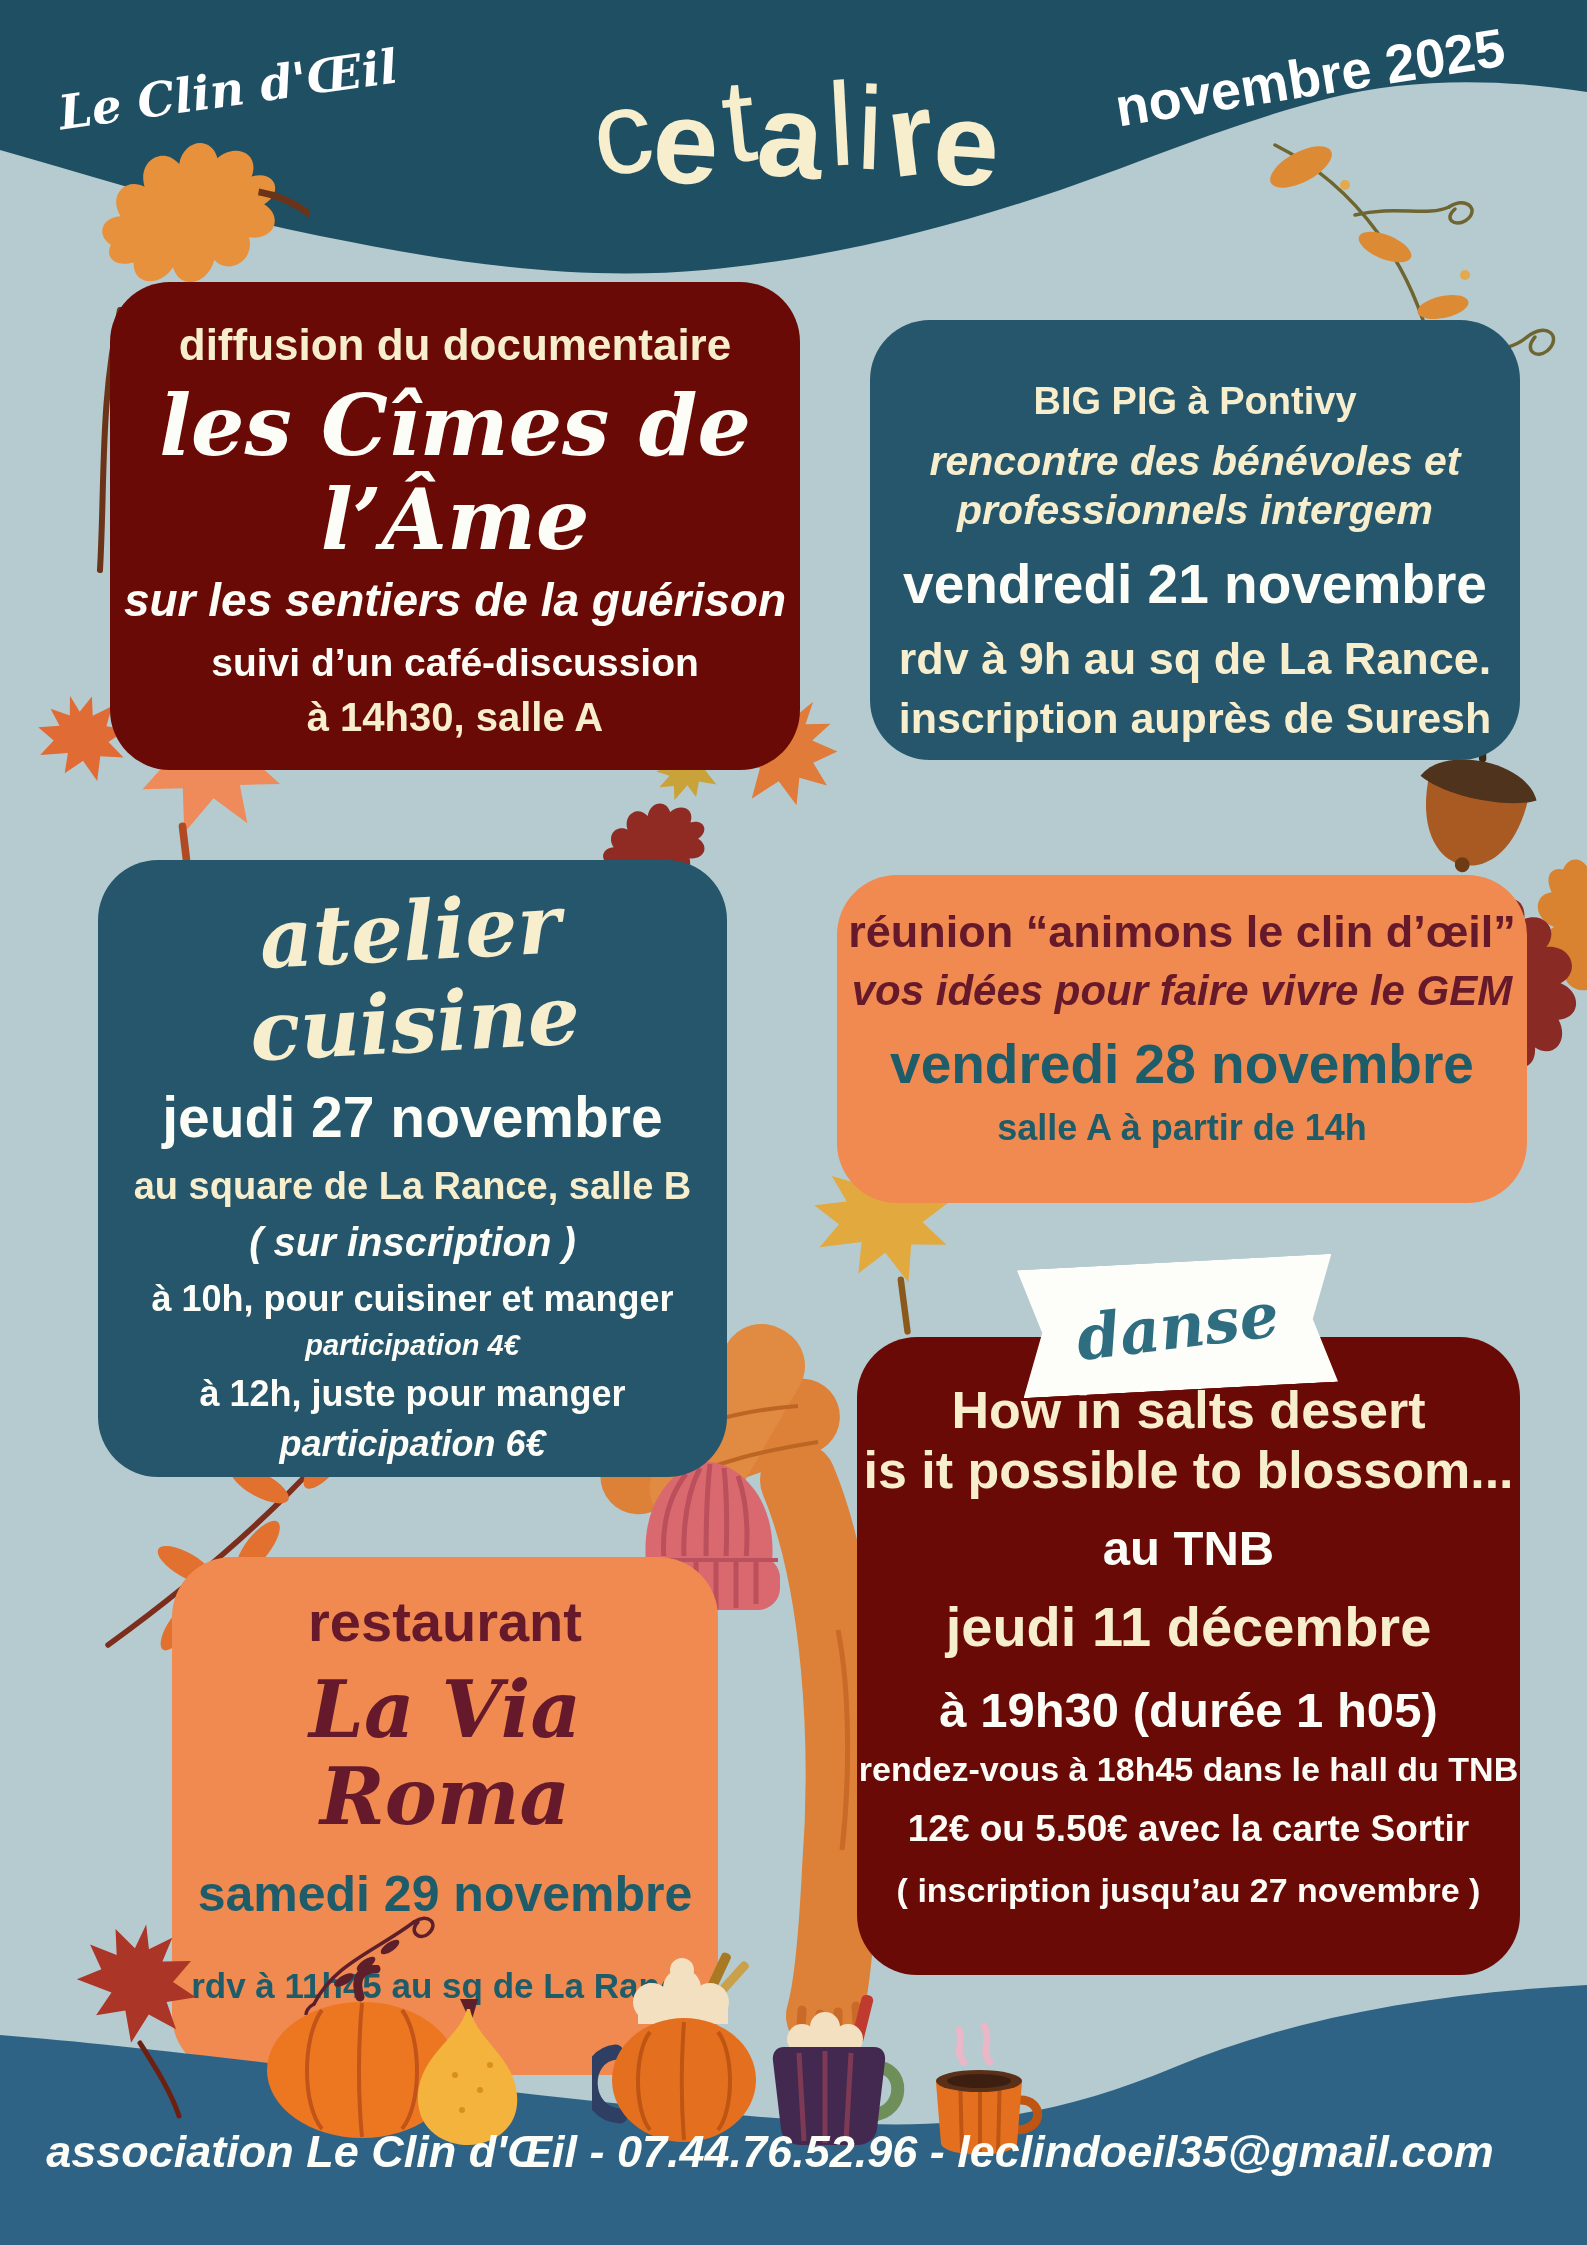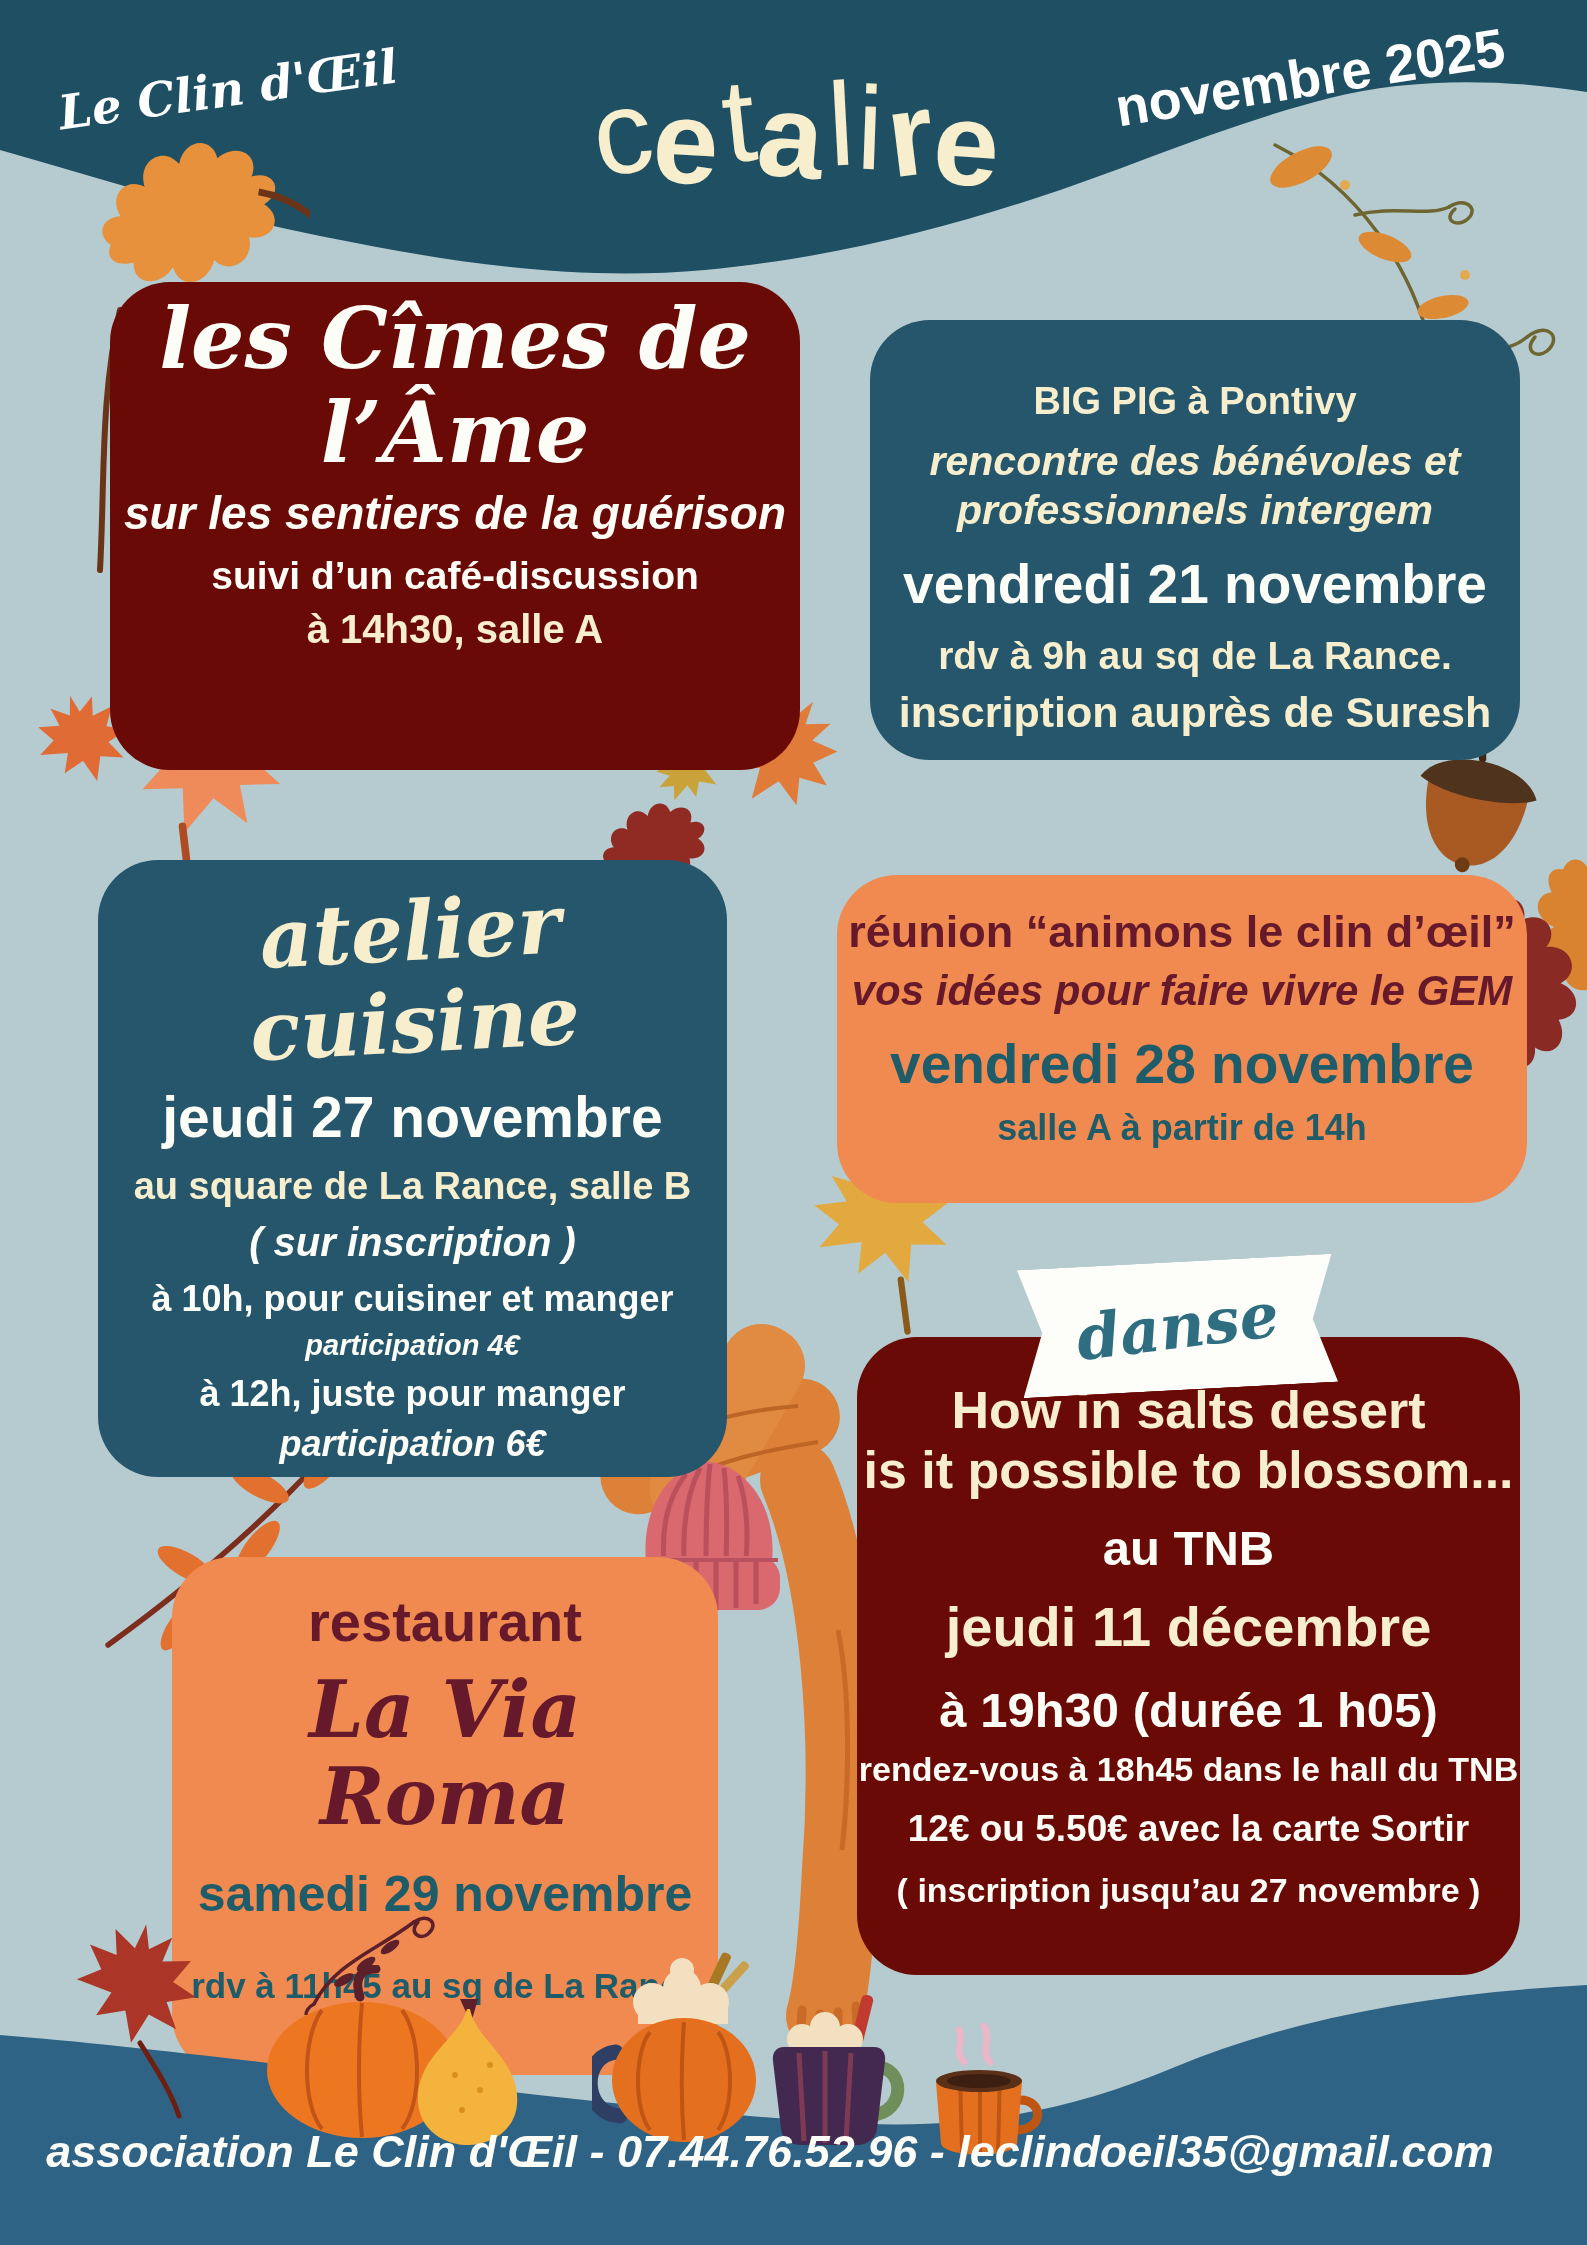--- a/index.html
+++ b/index.html
@@ -172,6 +172,7 @@
   </svg>
 
   <div class="card card-maroon" style="left:110px;top:282px;width:690px;height:488px">
+    <div class="line cream b" style="margin-top:38px;font-size:44px">diffusion du documentaire</div>
     <div class="line white script" style="margin-top:10px;font-size:84px">les Cîmes de l’Âme</div>
     <div class="line white b it" style="margin-top:8px;font-size:46px">sur les sentiers de la guérison</div>
     <div class="line white b" style="margin-top:14px;font-size:39px">suivi d’un café-discussion</div>

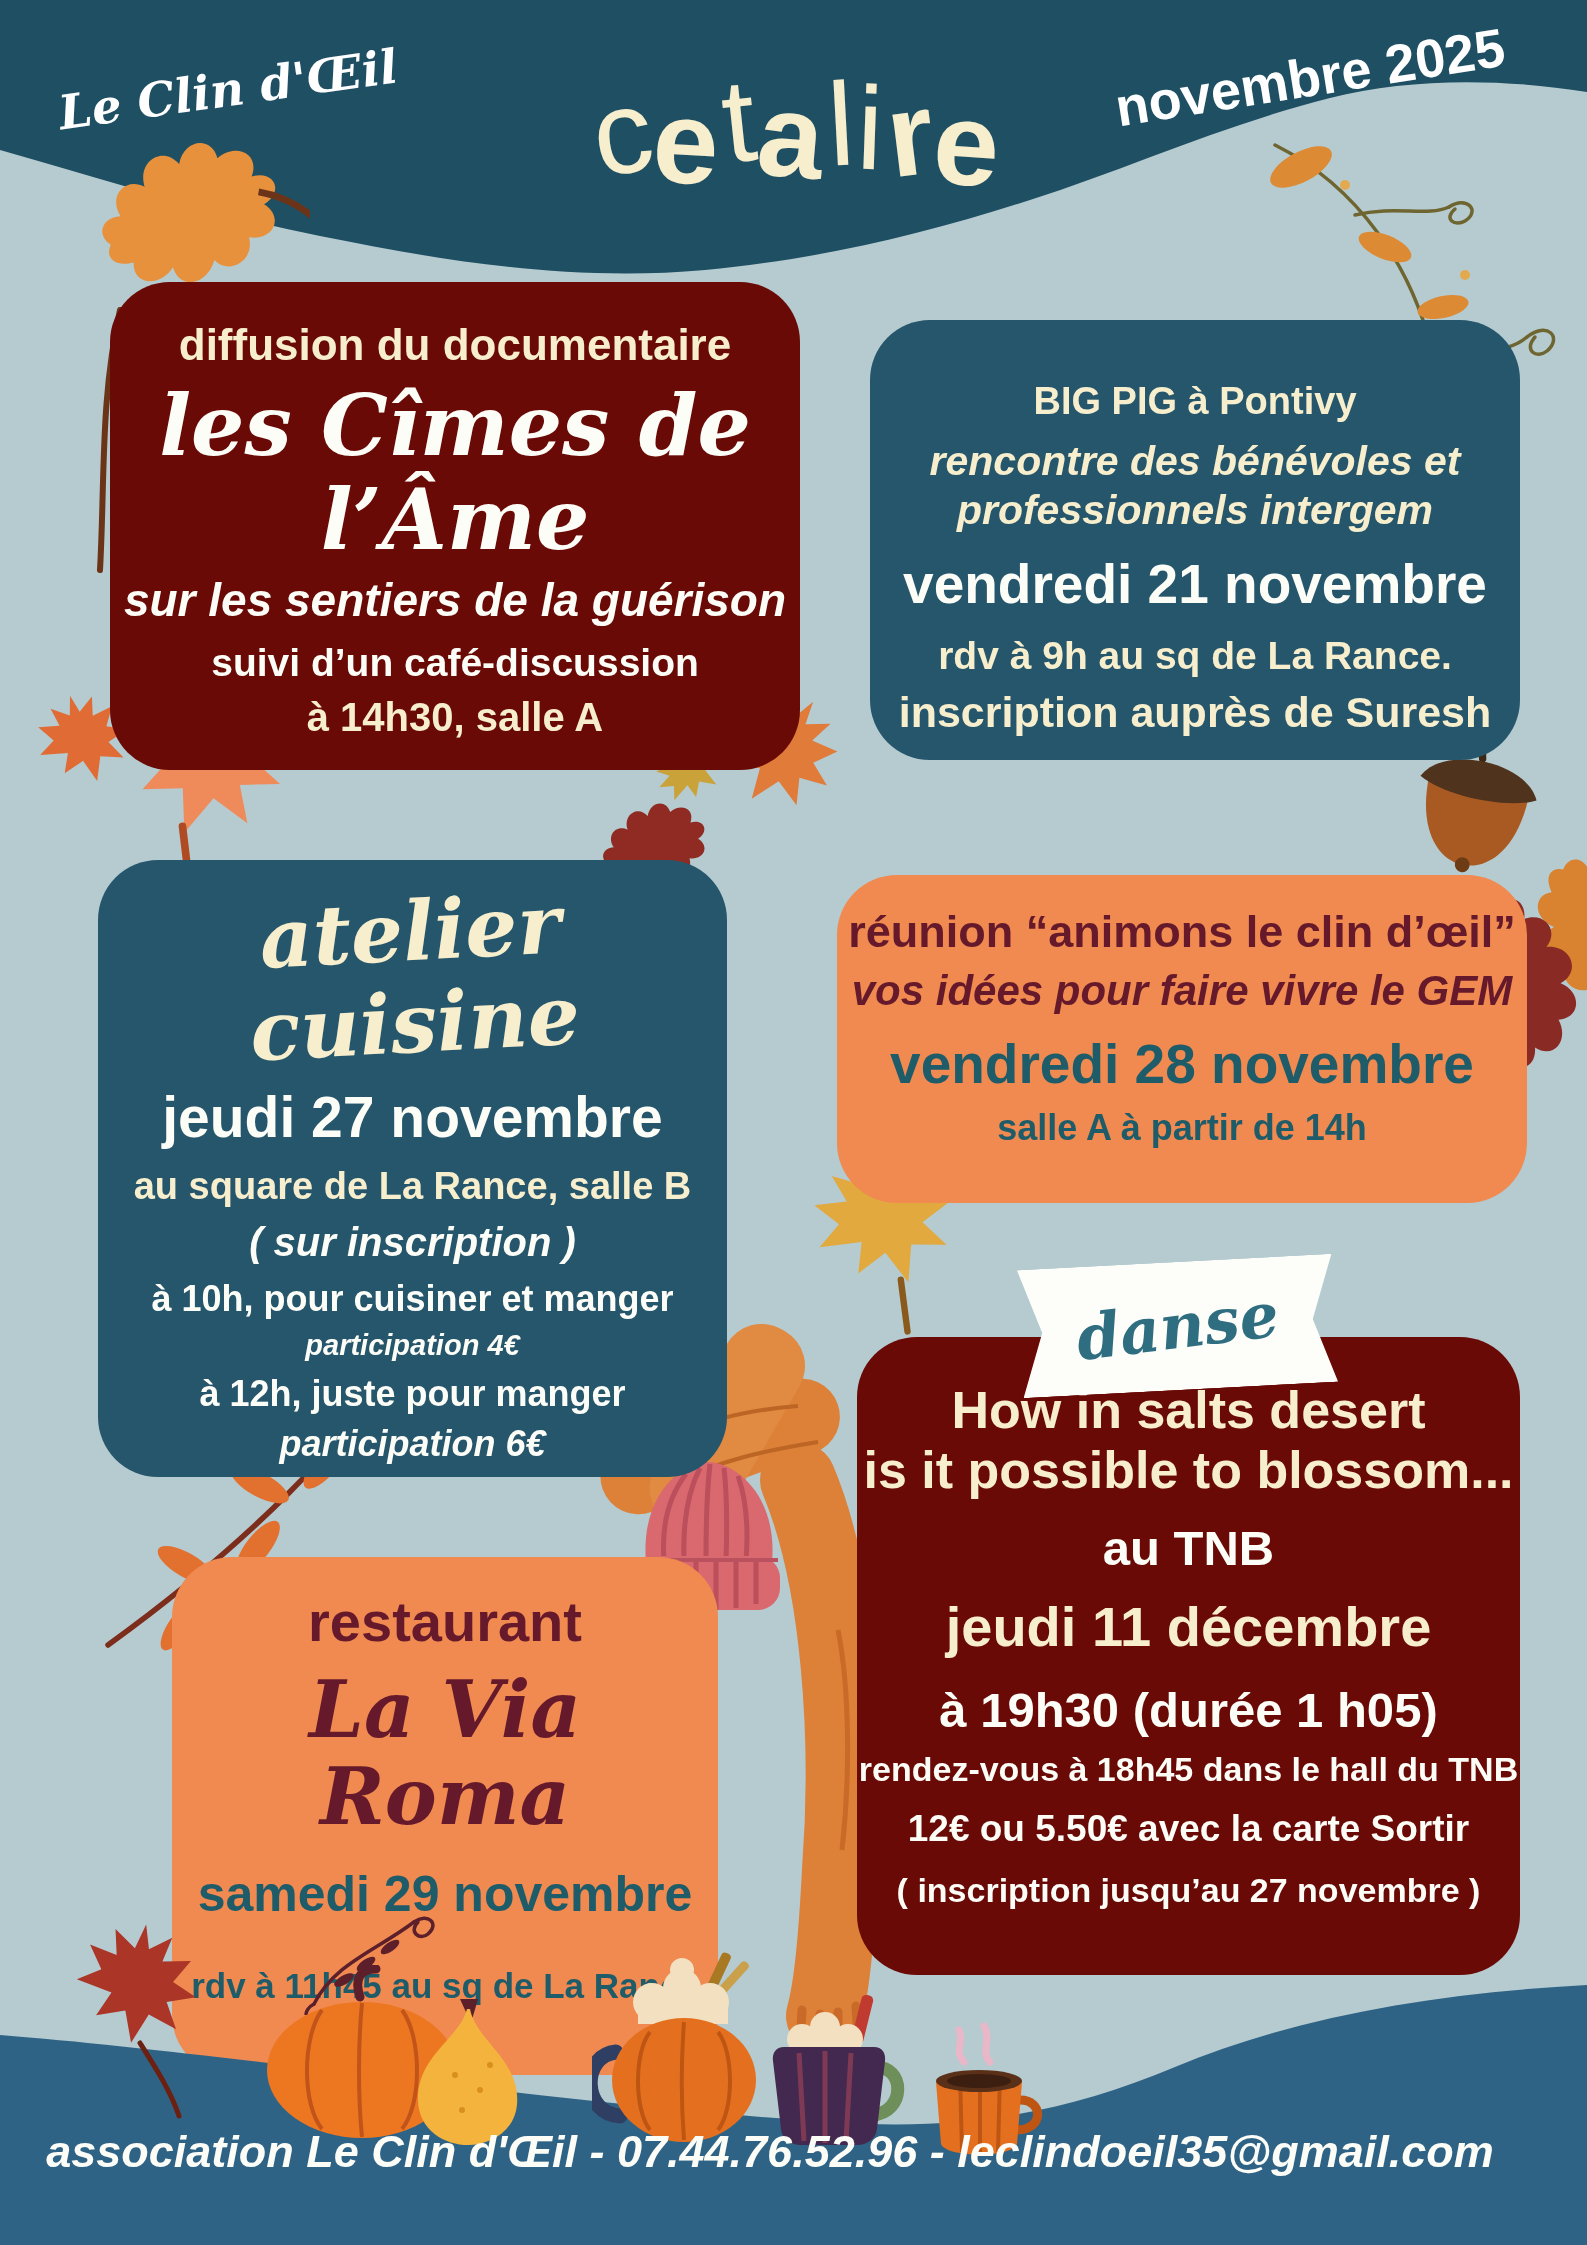--- a/index.html
+++ b/index.html
@@ -184,7 +184,7 @@
     <div class="line cream b it" style="margin-top:16px;font-size:41px">rencontre des bénévoles et</div>
     <div class="line cream b it" style="margin-top:4px;font-size:41px">professionnels intergem</div>
     <div class="line white b" style="margin-top:20px;font-size:55px">vendredi 21 novembre</div>
-    <div class="line cream b" style="margin-top:18px;font-size:39px">rdv à 9h au sq de La Rance.</div>
+    <div class="line cream b" style="margin-top:18px;font-size:45px">rdv à 9h au sq de La Rance.</div>
     <div class="line cream b" style="margin-top:10px;font-size:43px">inscription auprès de Suresh</div>
   </div>
 

